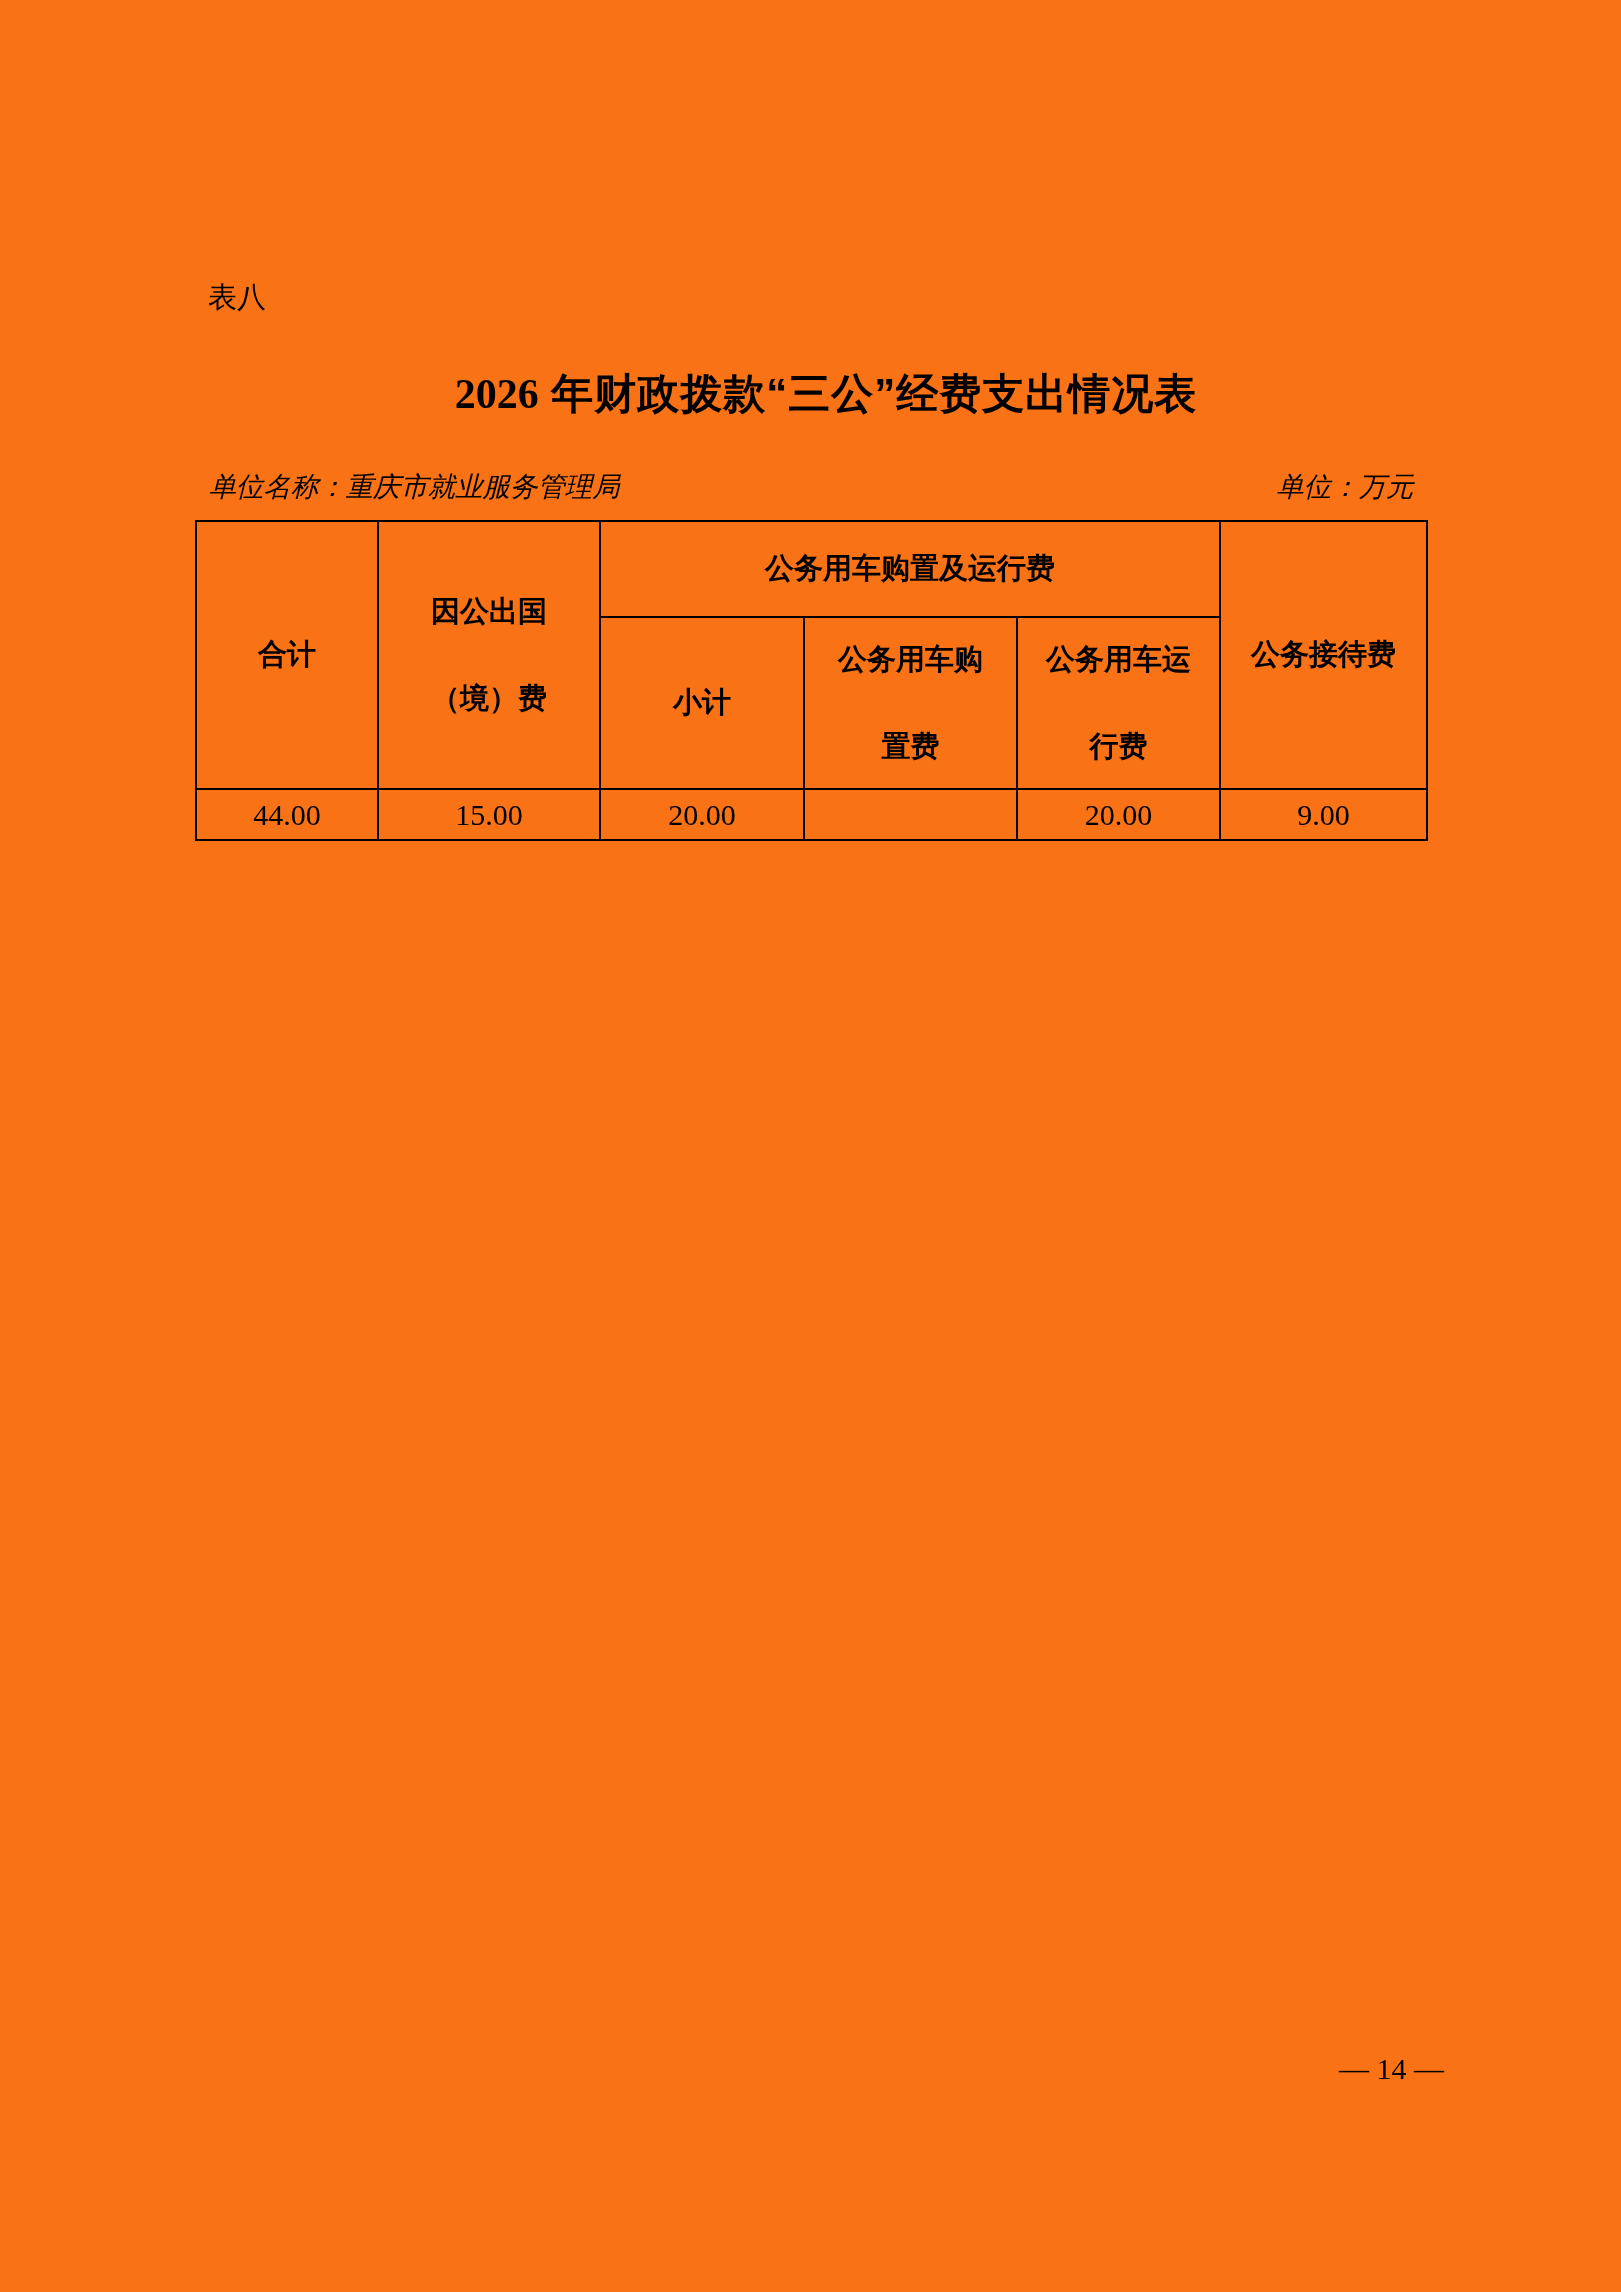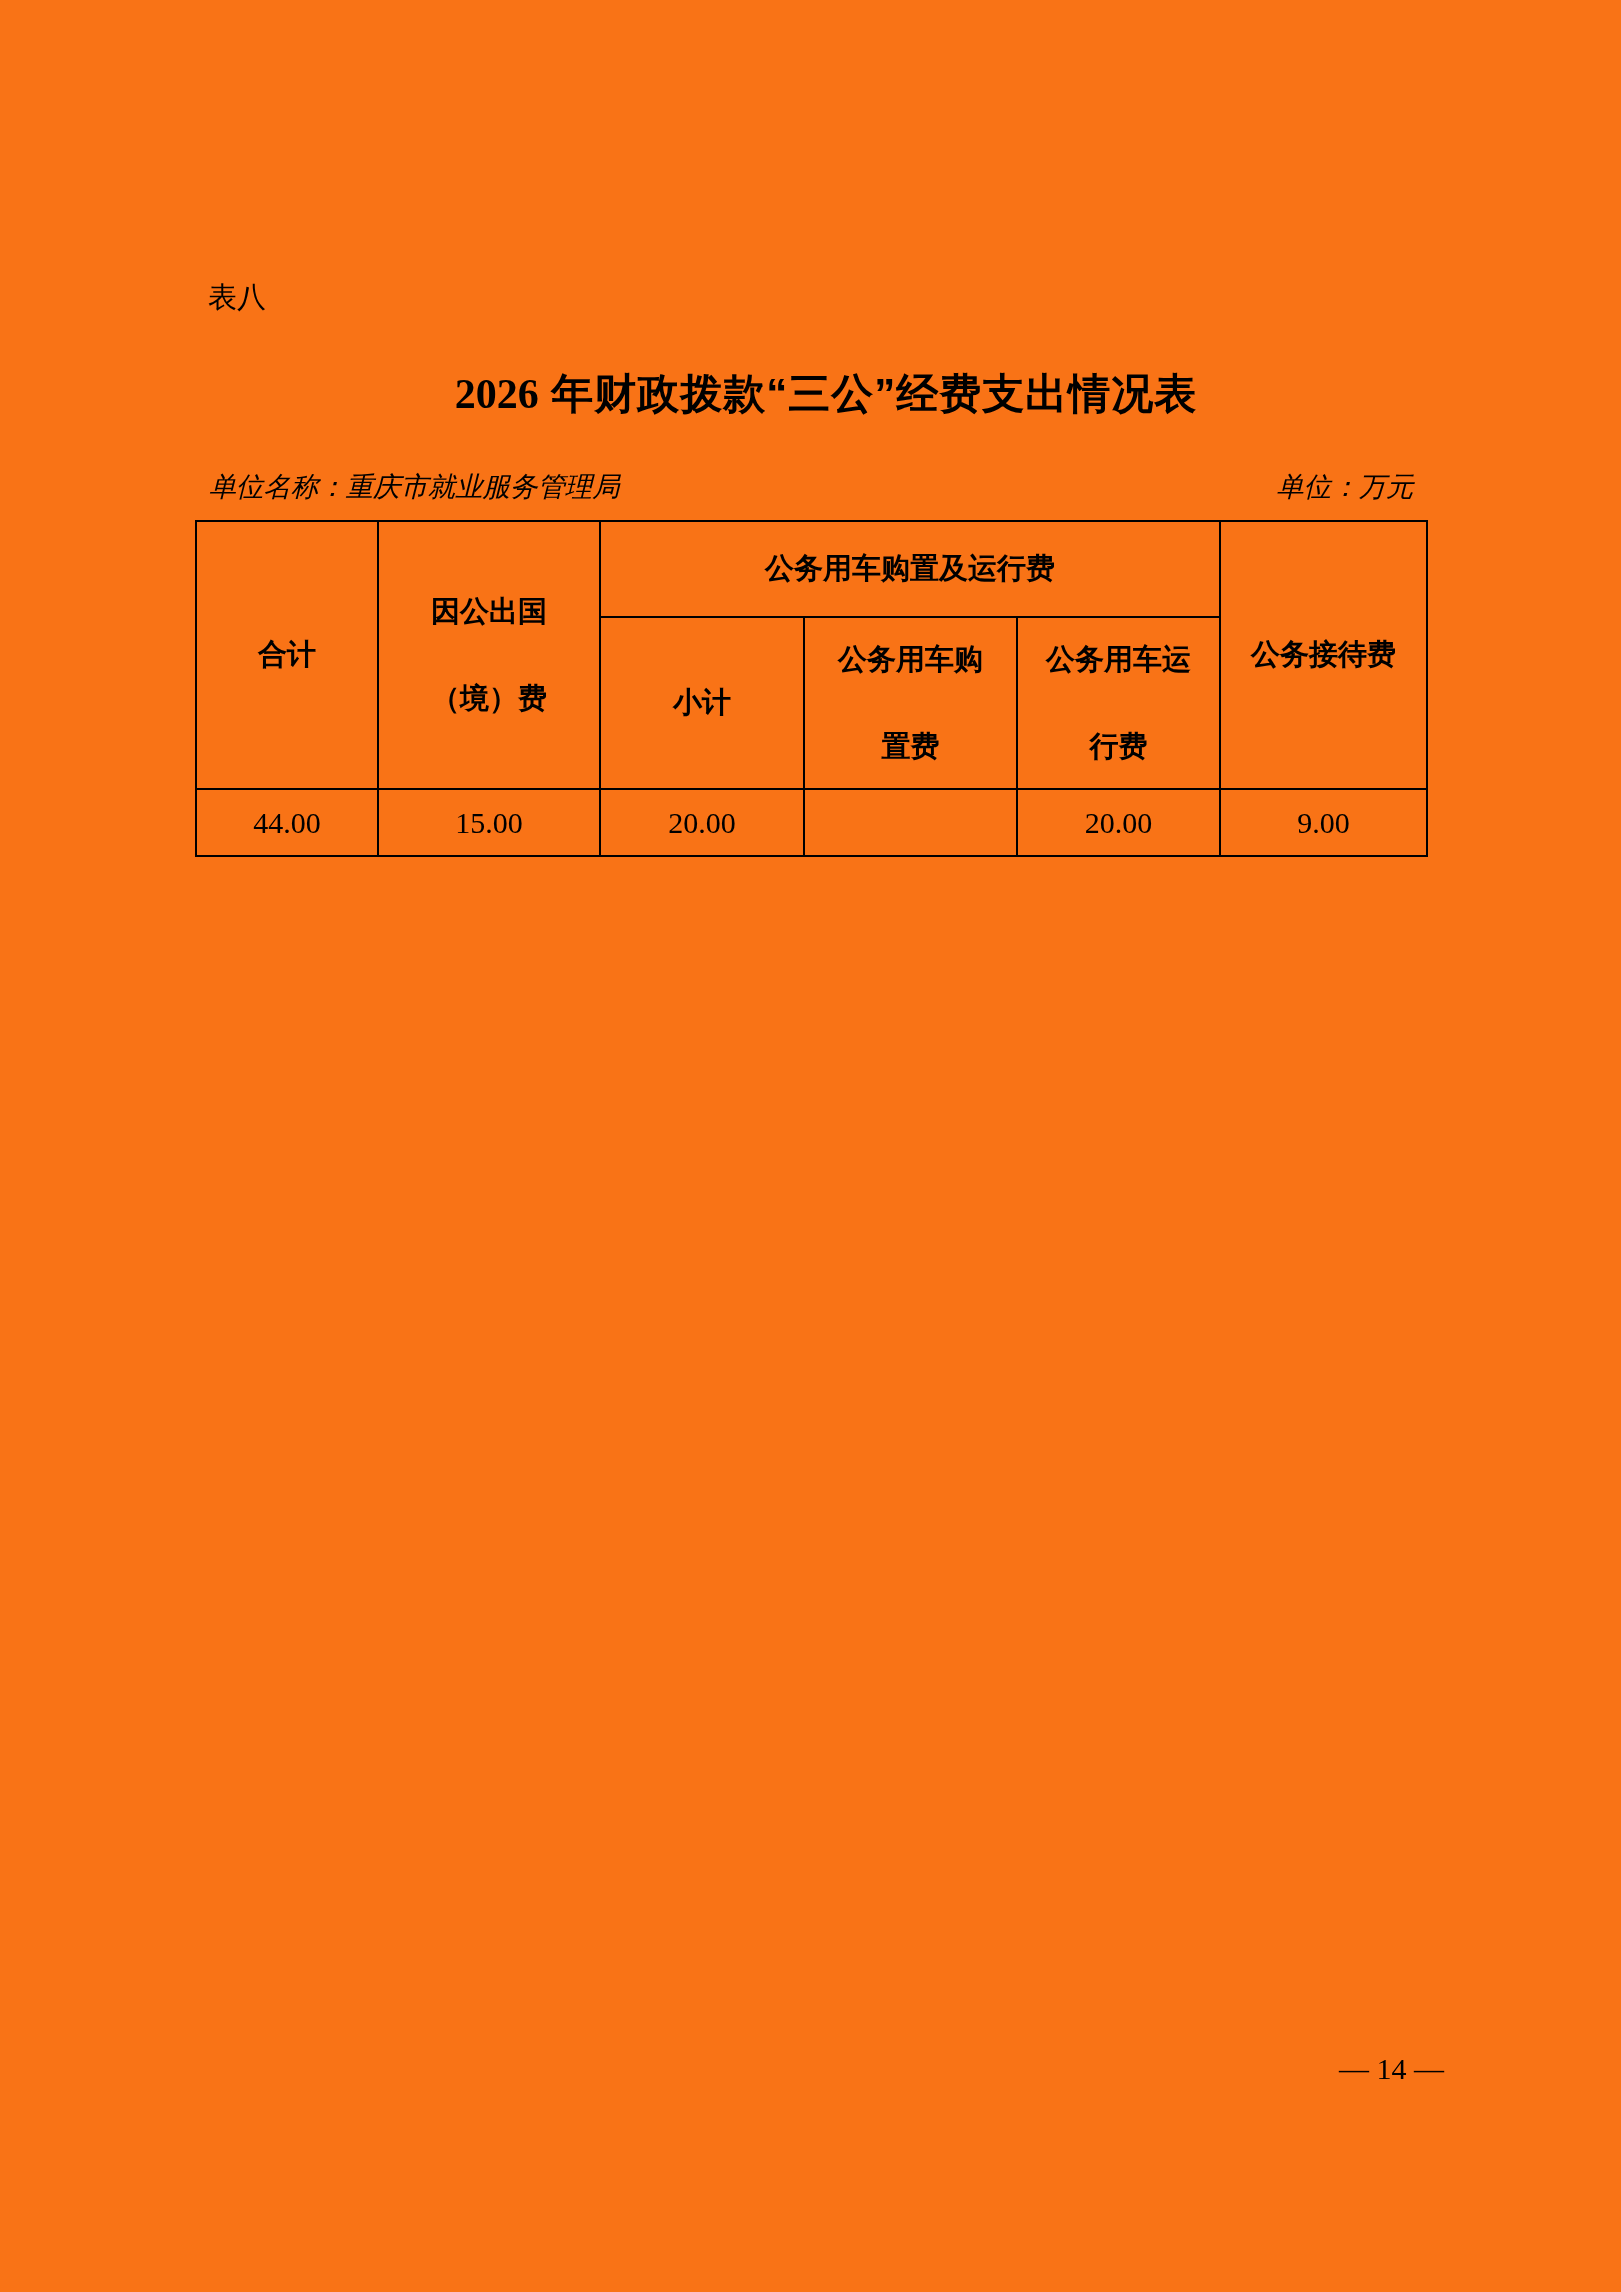--- a/index.html
+++ b/index.html
@@ -81,7 +81,7 @@
   }
   .row-group   { height: 96px; }
   .row-sub     { height: 172px; }
-  .row-data    { height: 67px; margin-left: 45px; }
+  .row-data    { height: 51px; margin-left: 45px; }
   .row-data td {
     font-family: "Liberation Serif", serif;
     font-weight: normal;

